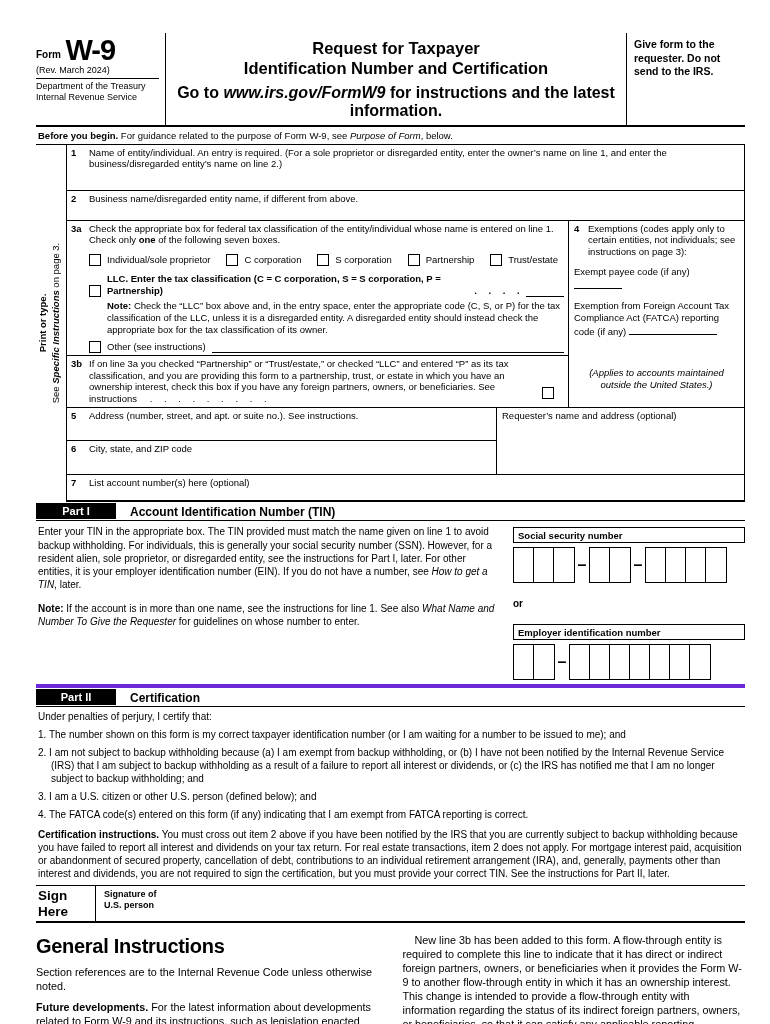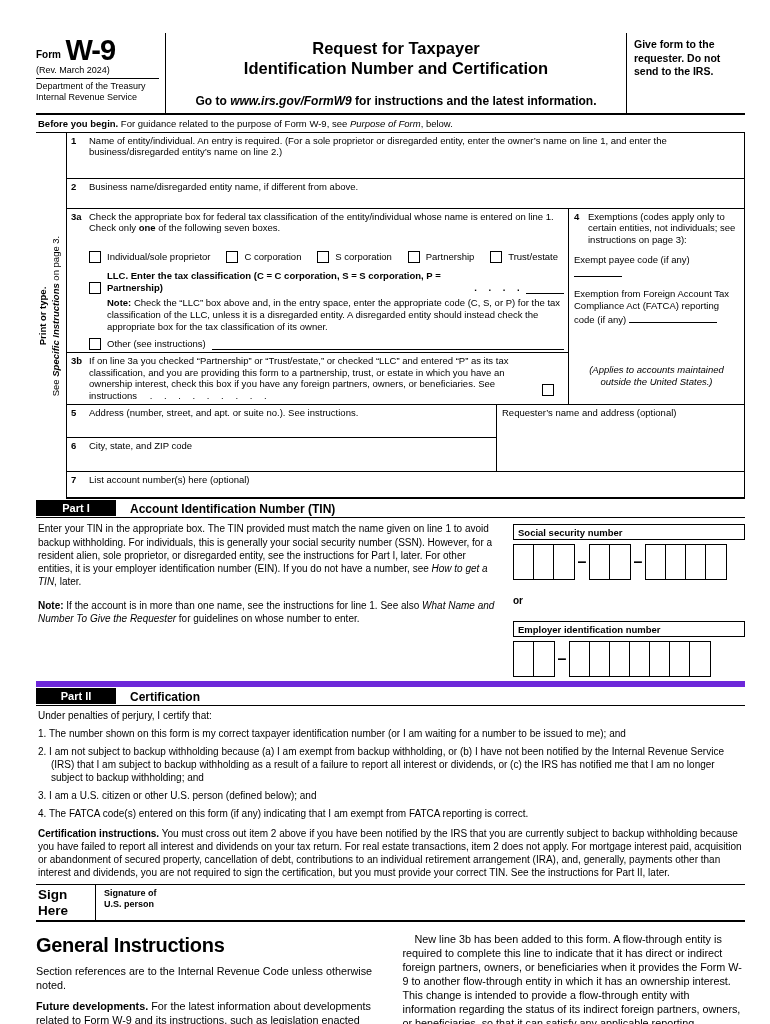--- a/index.html
+++ b/index.html
@@ -24,7 +24,7 @@
   .hdr-center { flex:1; padding:6px 10px 3px; text-align:center; border-right:1px solid #000;
                 display:flex; flex-direction:column; justify-content:space-between; }
   .hdr-title { font-size:16.5px; font-weight:bold; line-height:1.2; }
-  .hdr-subtitle { font-size:12px; font-weight:bold; margin-top:15px; padding-bottom:2px; }
+  .hdr-subtitle { font-size:16px; font-weight:bold; margin-top:5px; padding-bottom:2px; }
   .hdr-right { width:118px; padding:5px 0 0 7px; font-size:10.5px; font-weight:bold; line-height:1.3; }
 
   

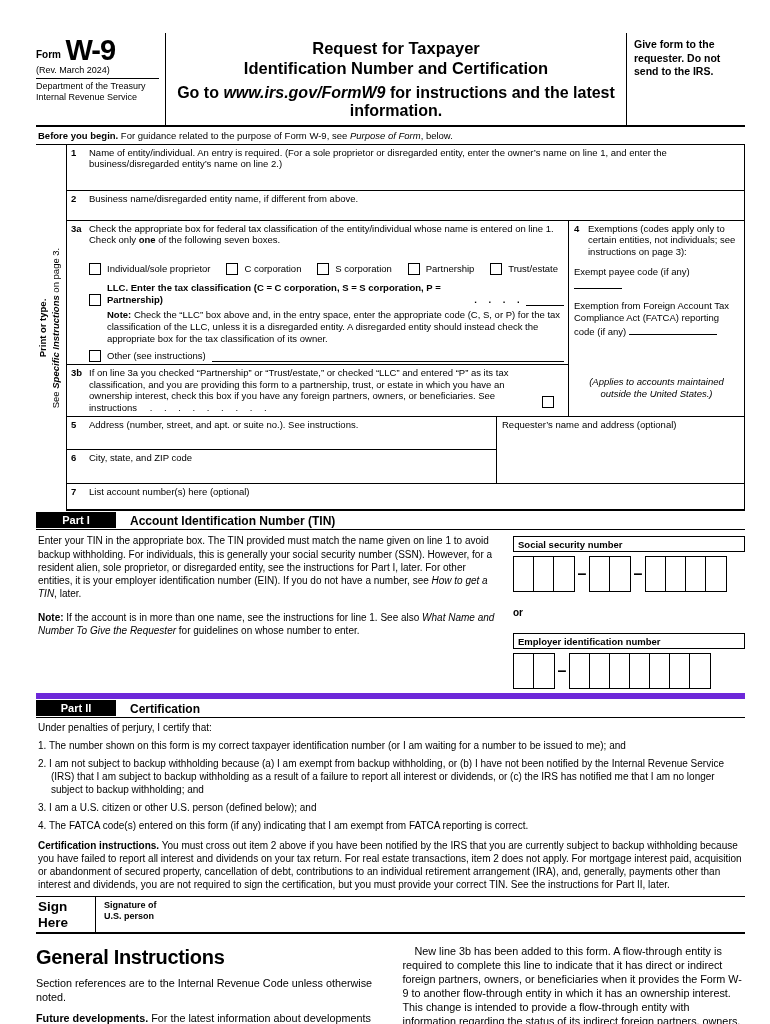--- a/index.html
+++ b/index.html
@@ -54,7 +54,7 @@
   .colreq { width:248px; flex:0 0 248px; border-left:1px solid #000; padding:2px 5px; font-size:9.5px; }
   .r7 { min-height:27px; border-bottom:2px solid #000; }
 
-  .checkrow { display:flex; align-items:flex-start; margin-top:17px; padding-right:6px; }
+  .checkrow { display:flex; align-items:flex-start; margin-top:8px; padding-right:6px; }
   .checkbox { width:12px; height:12px; border:1.5px solid #000; flex:0 0 12px; margin-right:6px; background:#fff; }
   .check-item { display:flex; align-items:center; }
   .cb-sp { flex:1; }

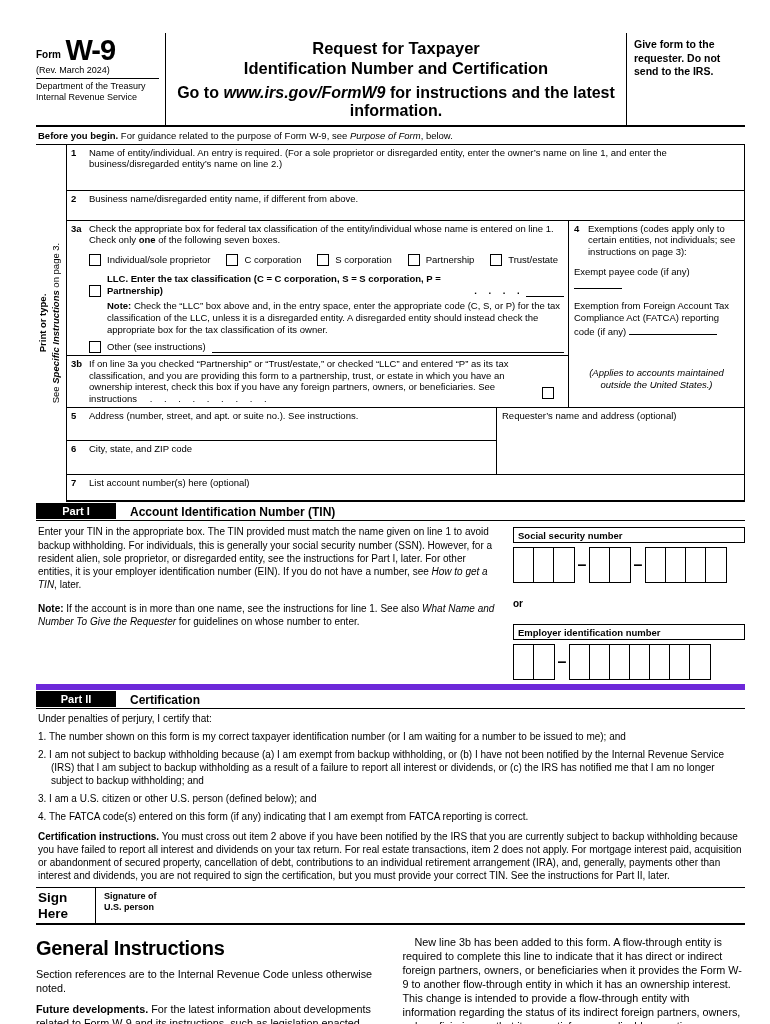--- a/index.html
+++ b/index.html
@@ -75,7 +75,7 @@
   .part-title { font-weight:bold; font-size:12px; padding:2.5px 0 0 14px; }
 
   
-  .p1-body { display:flex; padding:4px 0 4px 2px; border-bottom:6px solid #6d28d9; }
+  .p1-body { display:flex; padding:4px 0 4px 2px; border-bottom:4px solid #6d28d9; }
   .p1-text { flex:1; font-size:10px; line-height:1.33; padding-right:10px; }
   .p1-text p { margin-bottom:10px; }
   .tin-col { width:232px; flex:0 0 232px; padding-top:2px; }

